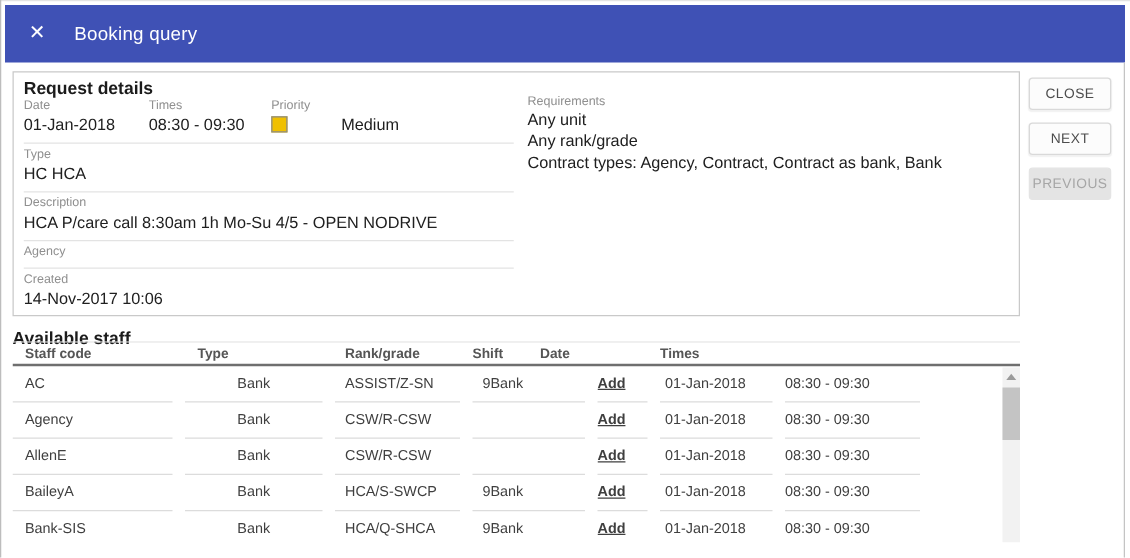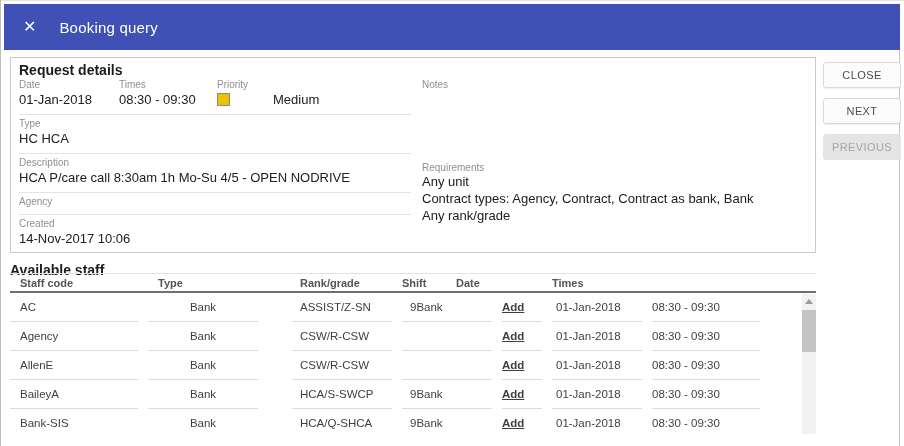--- a/index.html
+++ b/index.html
@@ -36,7 +36,7 @@
 
   
   .btn-col { position:absolute; left:819px; top:58px; width:70px; }
-  .btn { display:block; width:78px; height:26px; margin-bottom:10px; background:#fcfcfc;
+  .btn { display:block; width:66px; height:26px; margin-bottom:10px; background:#fcfcfc;
     border:1px solid #d9d9d9; border-radius:3px; font-family:"Liberation Sans",sans-serif;
     font-size:11px; color:#4d4d4d; letter-spacing:.4px; cursor:pointer;
     box-shadow:0 1px 1px rgba(0,0,0,.06); }

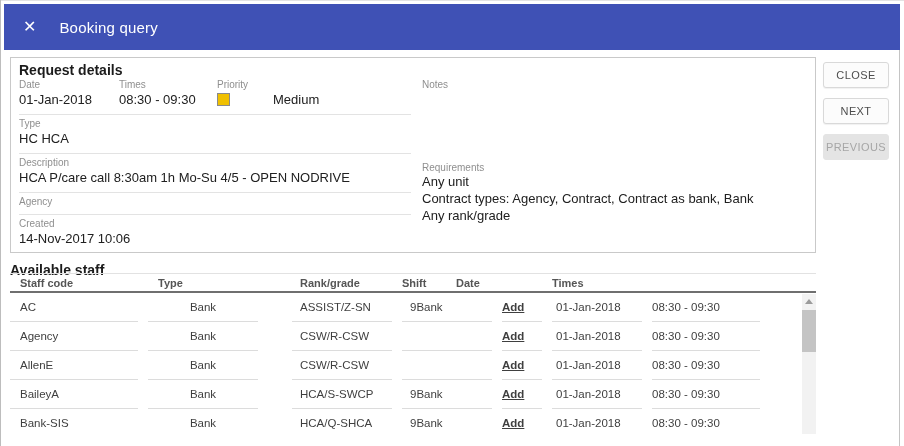--- a/index.html
+++ b/index.html
@@ -121,10 +121,6 @@
     </div>
 
     <div class="fields-right">
-      <div class="notes-row">
-        <div class="flabel">Notes</div>
-        <div class="fvalue"></div>
-      </div>
       <div>
         <div class="flabel">Requirements</div>
         <div class="req-lines">

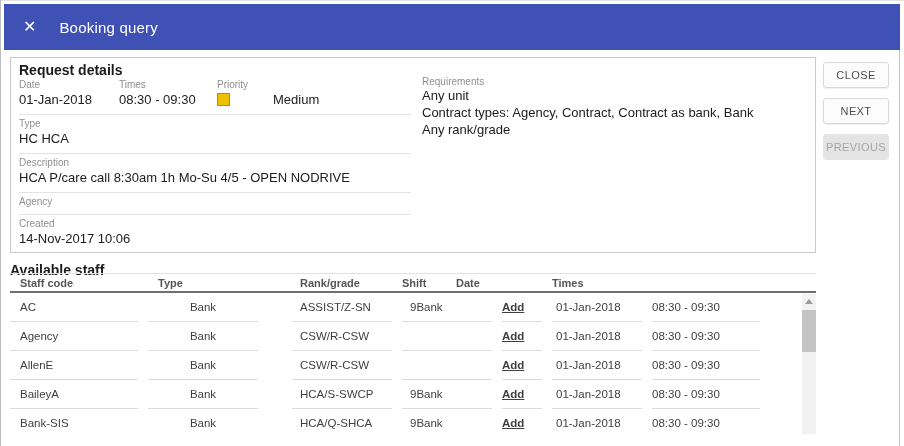--- a/index.html
+++ b/index.html
@@ -125,8 +125,8 @@
         <div class="flabel">Requirements</div>
         <div class="req-lines">
           <div class="fvalue">Any unit</div>
+          <div class="fvalue">Any rank/grade</div>
           <div class="fvalue">Contract types: Agency, Contract, Contract as bank, Bank</div>
-          <div class="fvalue">Any rank/grade</div>
         </div>
       </div>
     </div>

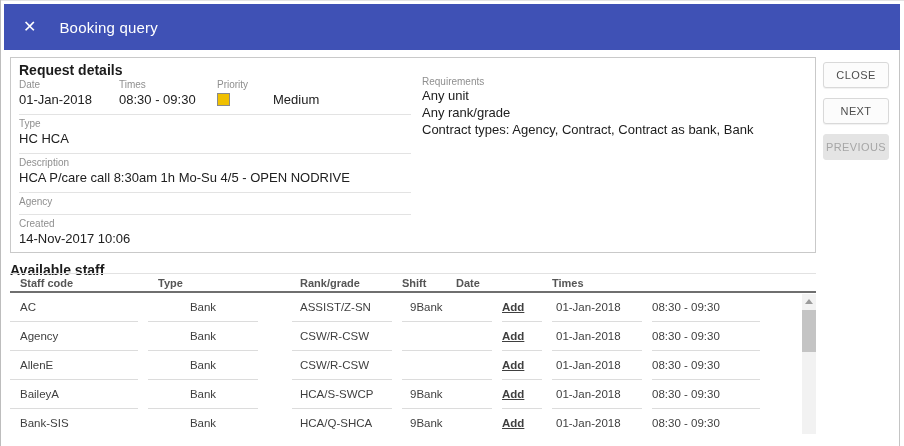--- a/index.html
+++ b/index.html
@@ -55,7 +55,7 @@
   .c2 { width:110px; }
   .thead .c2 { text-align:left; padding-left:10px; }
   .tr .c2 { text-align:center; }
-  .c3 { width:100px; padding-left:8px;margin-left:24px; }
+  .c3 { width:100px; padding-left:8px; }
   .c4 { width:90px; padding-left:8px; }
   .c5 { width:40px; }
   .c6 { width:90px; padding-left:4px; }

